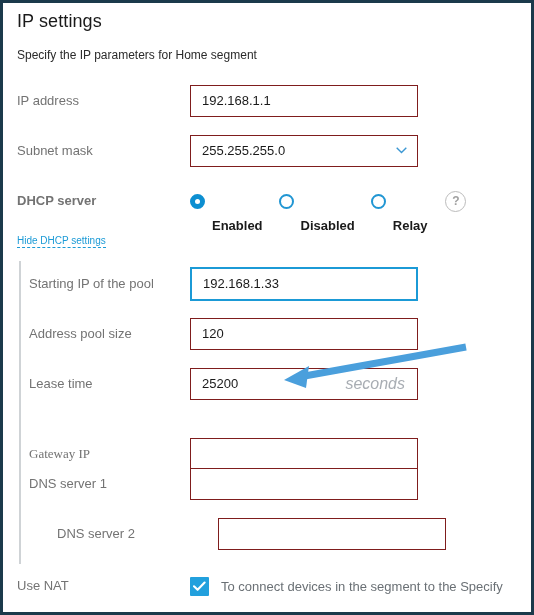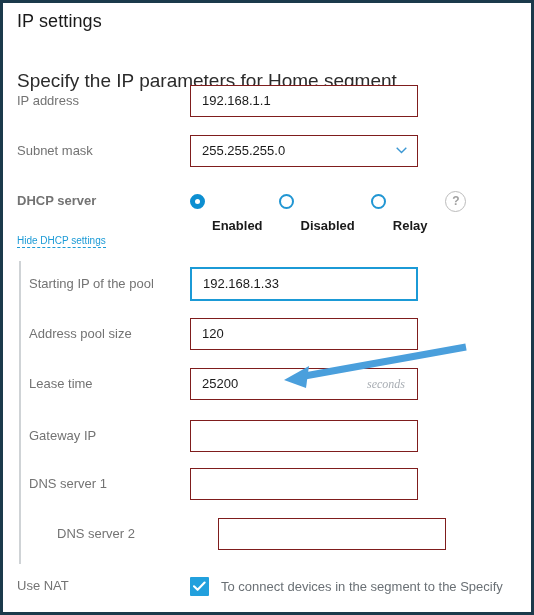--- a/index.html
+++ b/index.html
@@ -43,9 +43,8 @@
     position: absolute;
     left: 14px;
     top: 45px;
-    font-size: 19px;
+    font-size: 12px;
     color: #2b2b2b;
-    margin-top: 22px;
   }
 
   

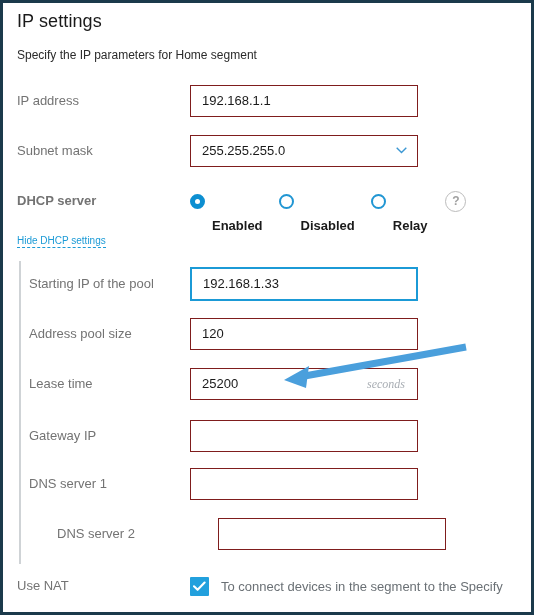--- a/index.html
+++ b/index.html
@@ -99,10 +99,9 @@
     top: 0;
     height: 100%;
     line-height: 30px;
-    font-size: 12px;
+    font-size: 16px;
     font-style: italic;
     color: #a8adb3;
-    font-family: Liberation Serif, serif;
   }
 
   

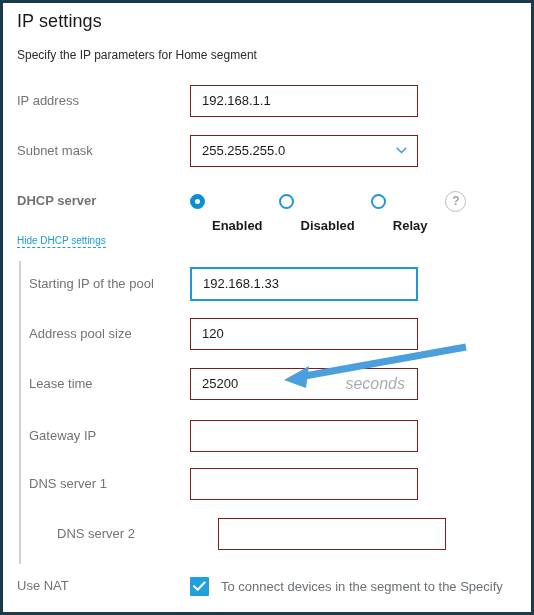--- a/index.html
+++ b/index.html
@@ -318,7 +318,7 @@
       </div>
     </div>
 
-    <div class="row indented" style="top:408px;">
+    <div class="row indented" style="top:426px;font-family:Liberation Serif, serif;">
       <div class="row-label">Gateway IP</div>
       <div class="field">
         <div class="field-value"></div>

